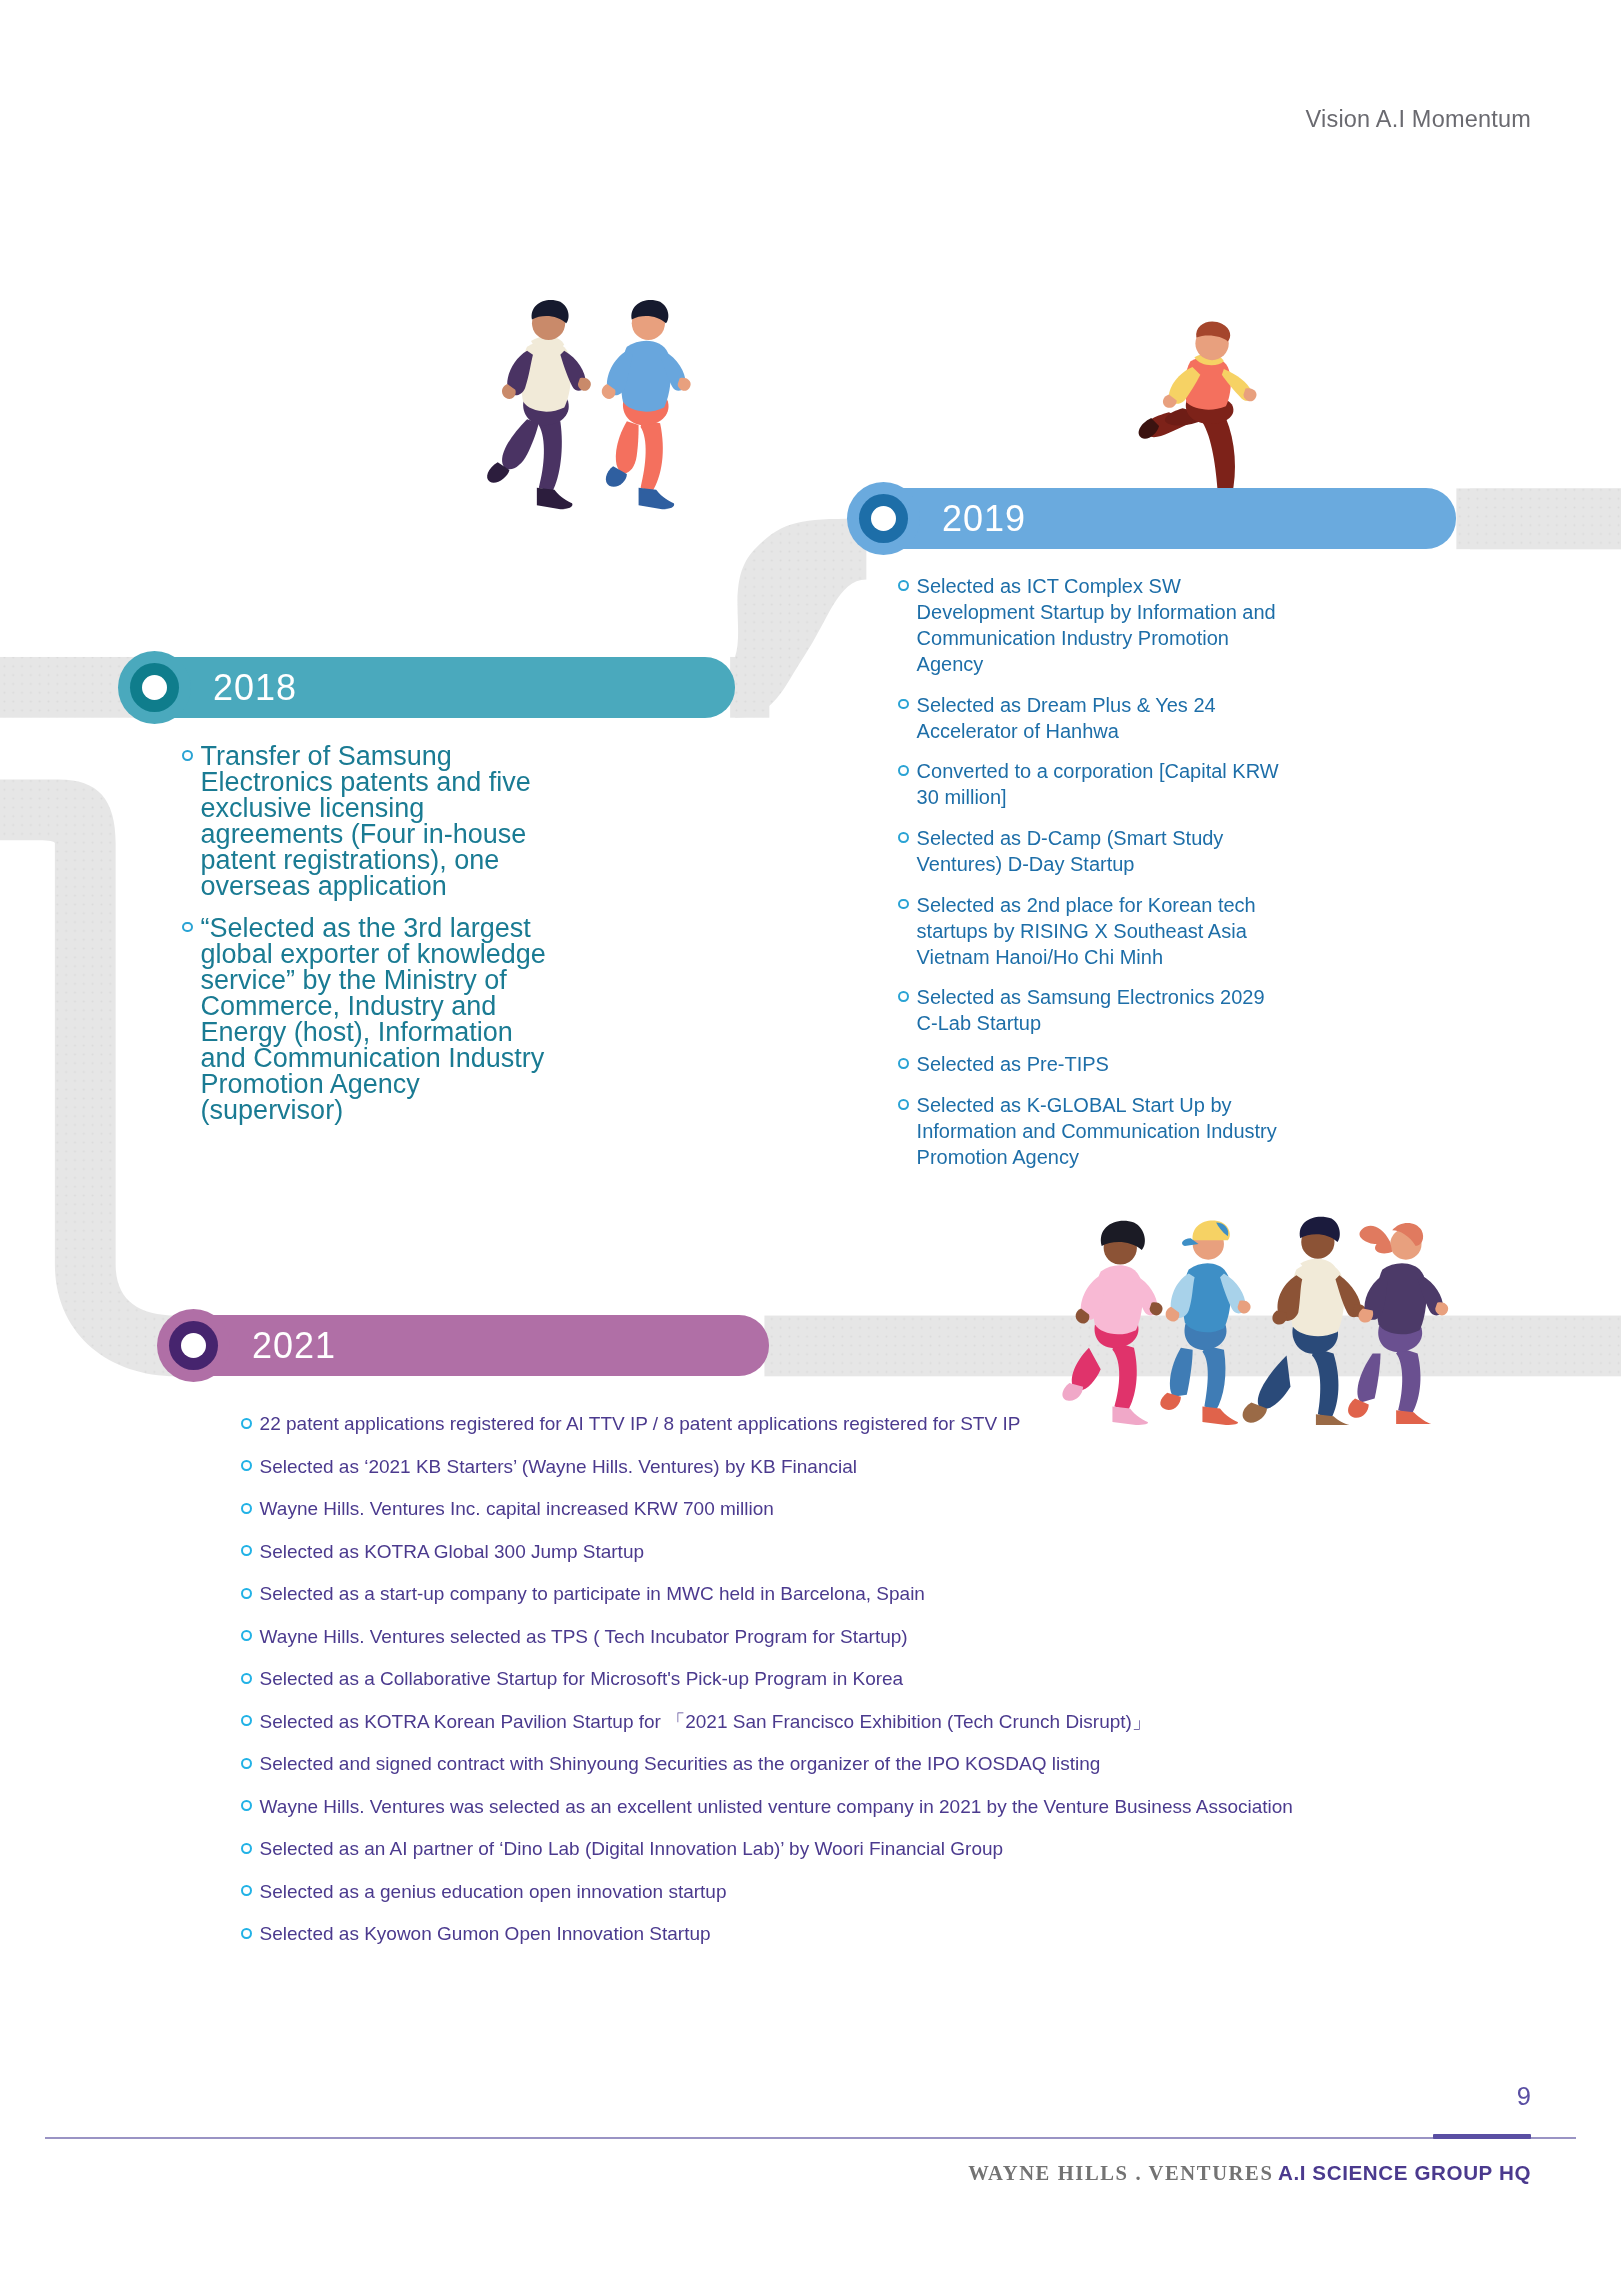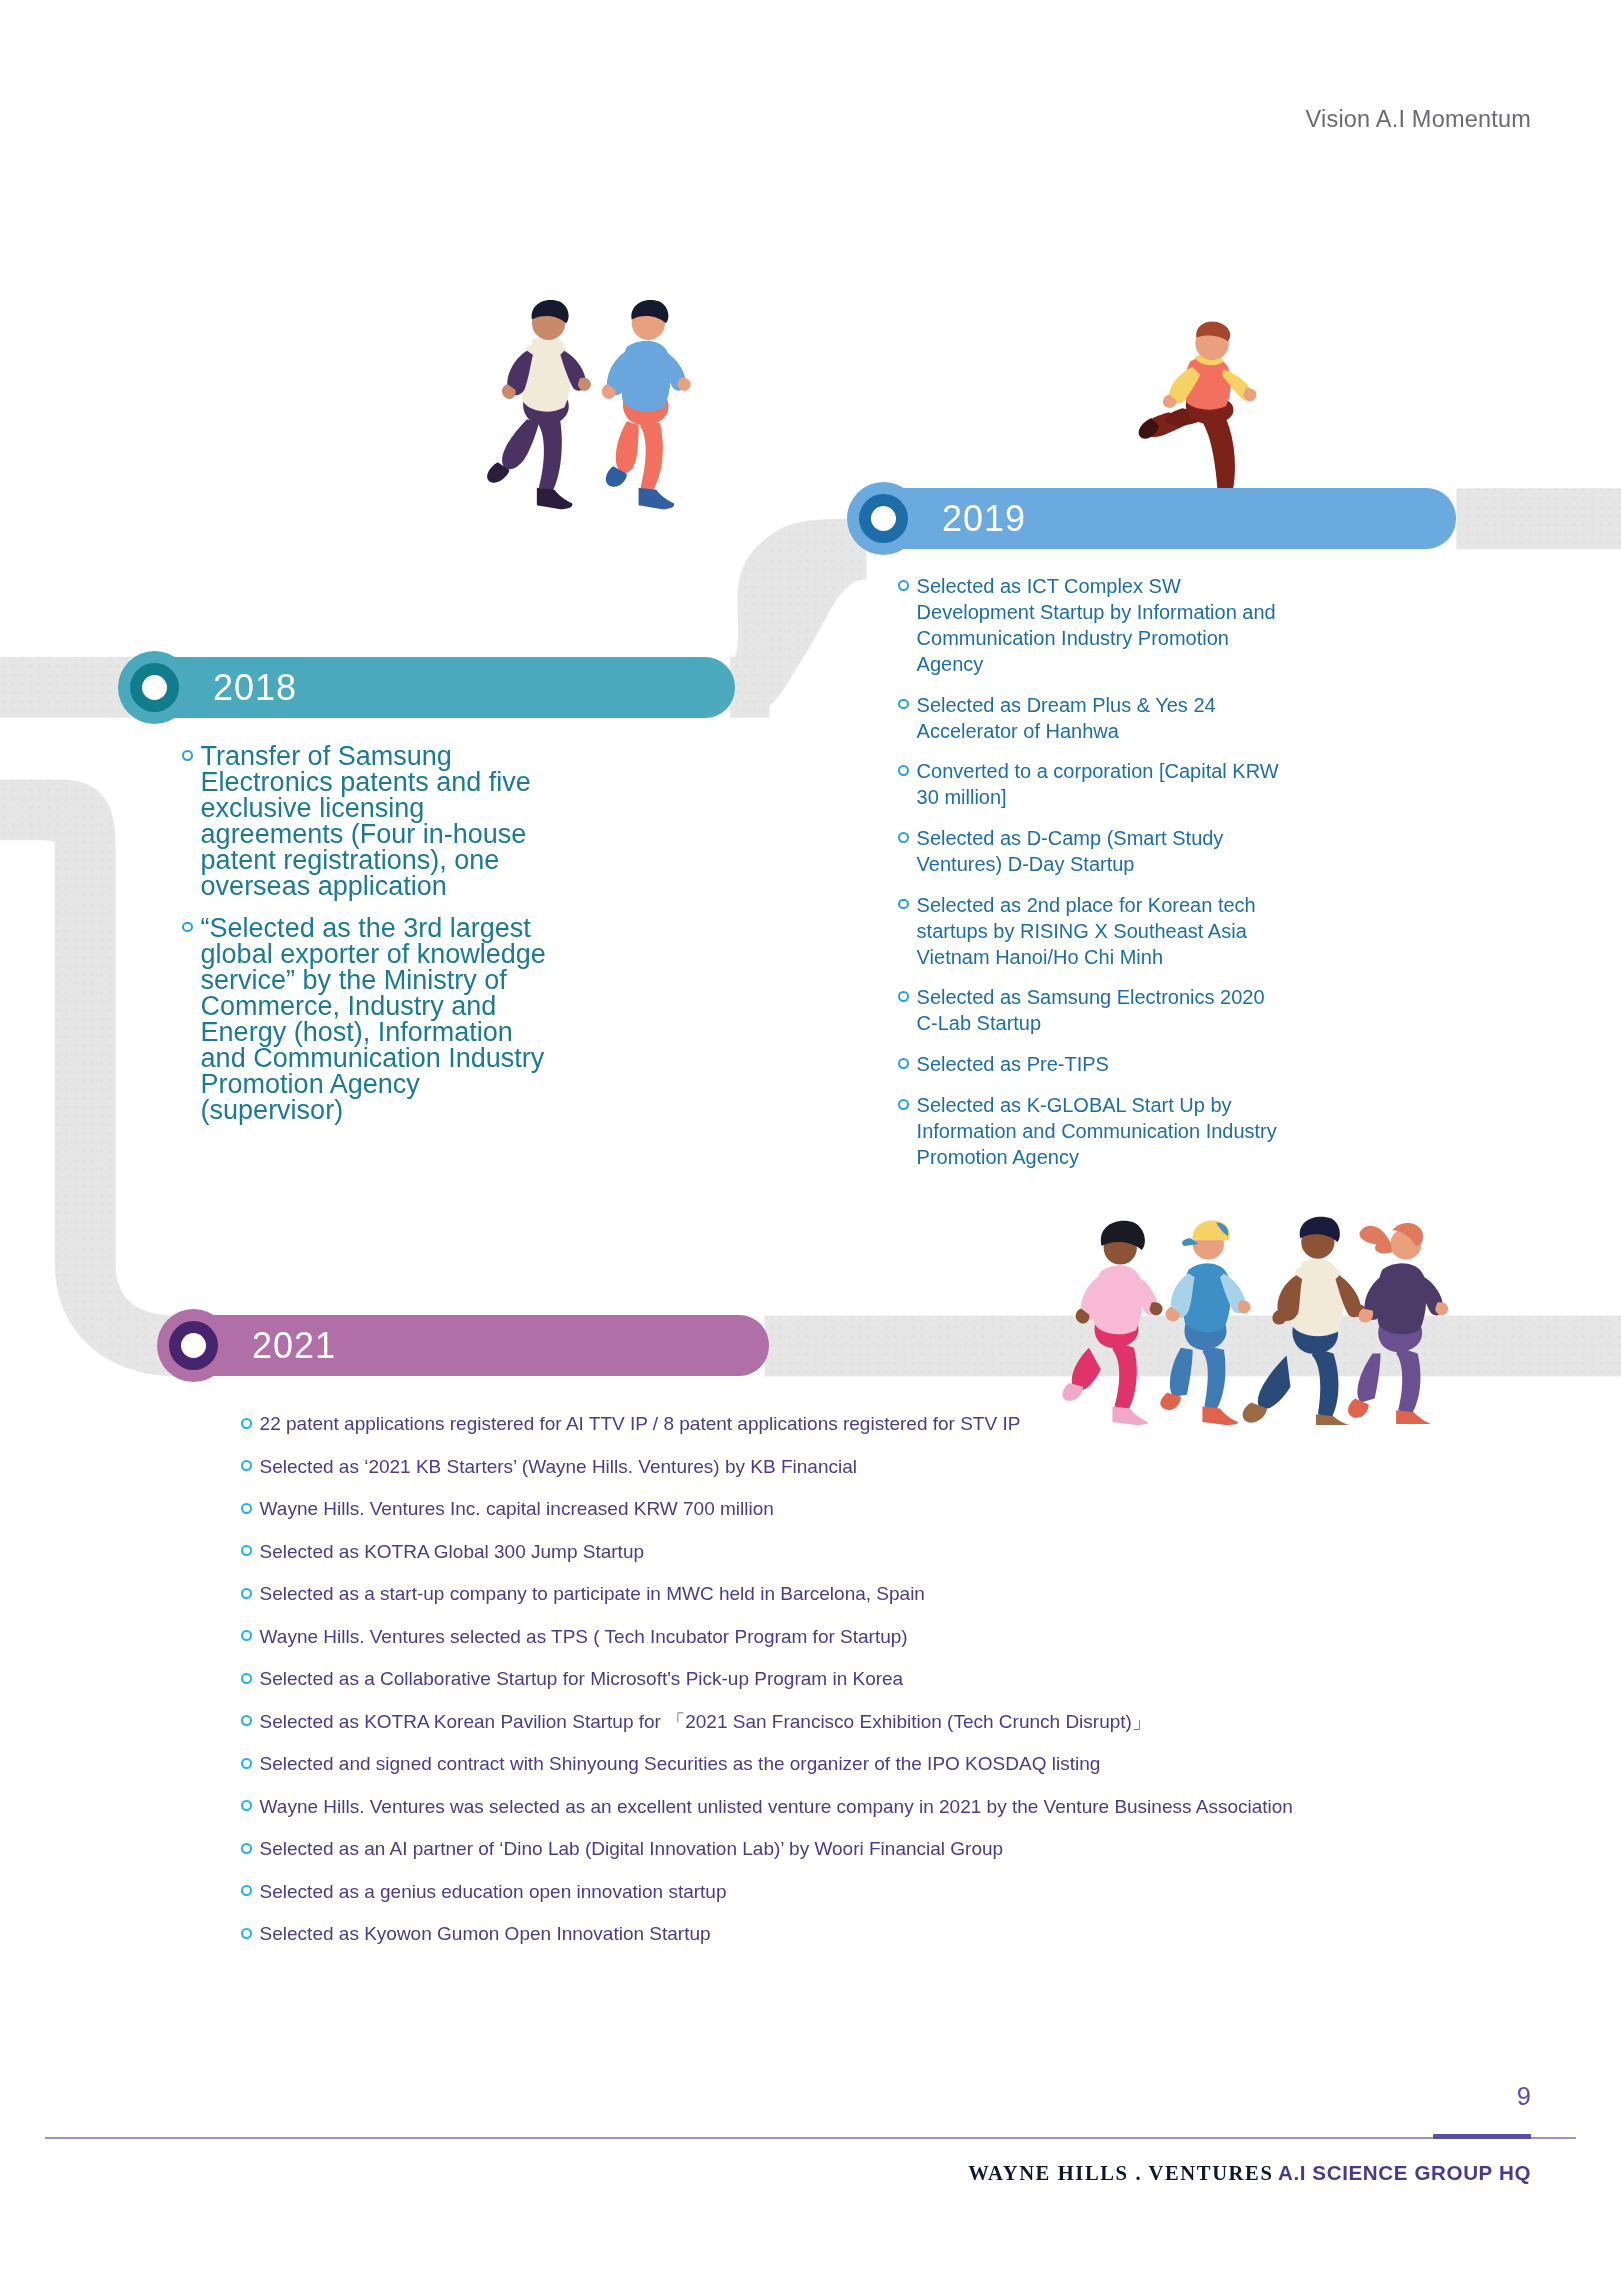--- a/index.html
+++ b/index.html
@@ -336,7 +336,7 @@
       </div>
     <div class="bullet">
         <span class="dot"></span>
-        <span class="txt">Selected as Samsung Electronics 2020 C-Lab Startup</span>
+        <span class="txt">Selected as Samsung Electronics 2029 C-Lab Startup</span>
       </div>
     <div class="bullet">
         <span class="dot"></span>

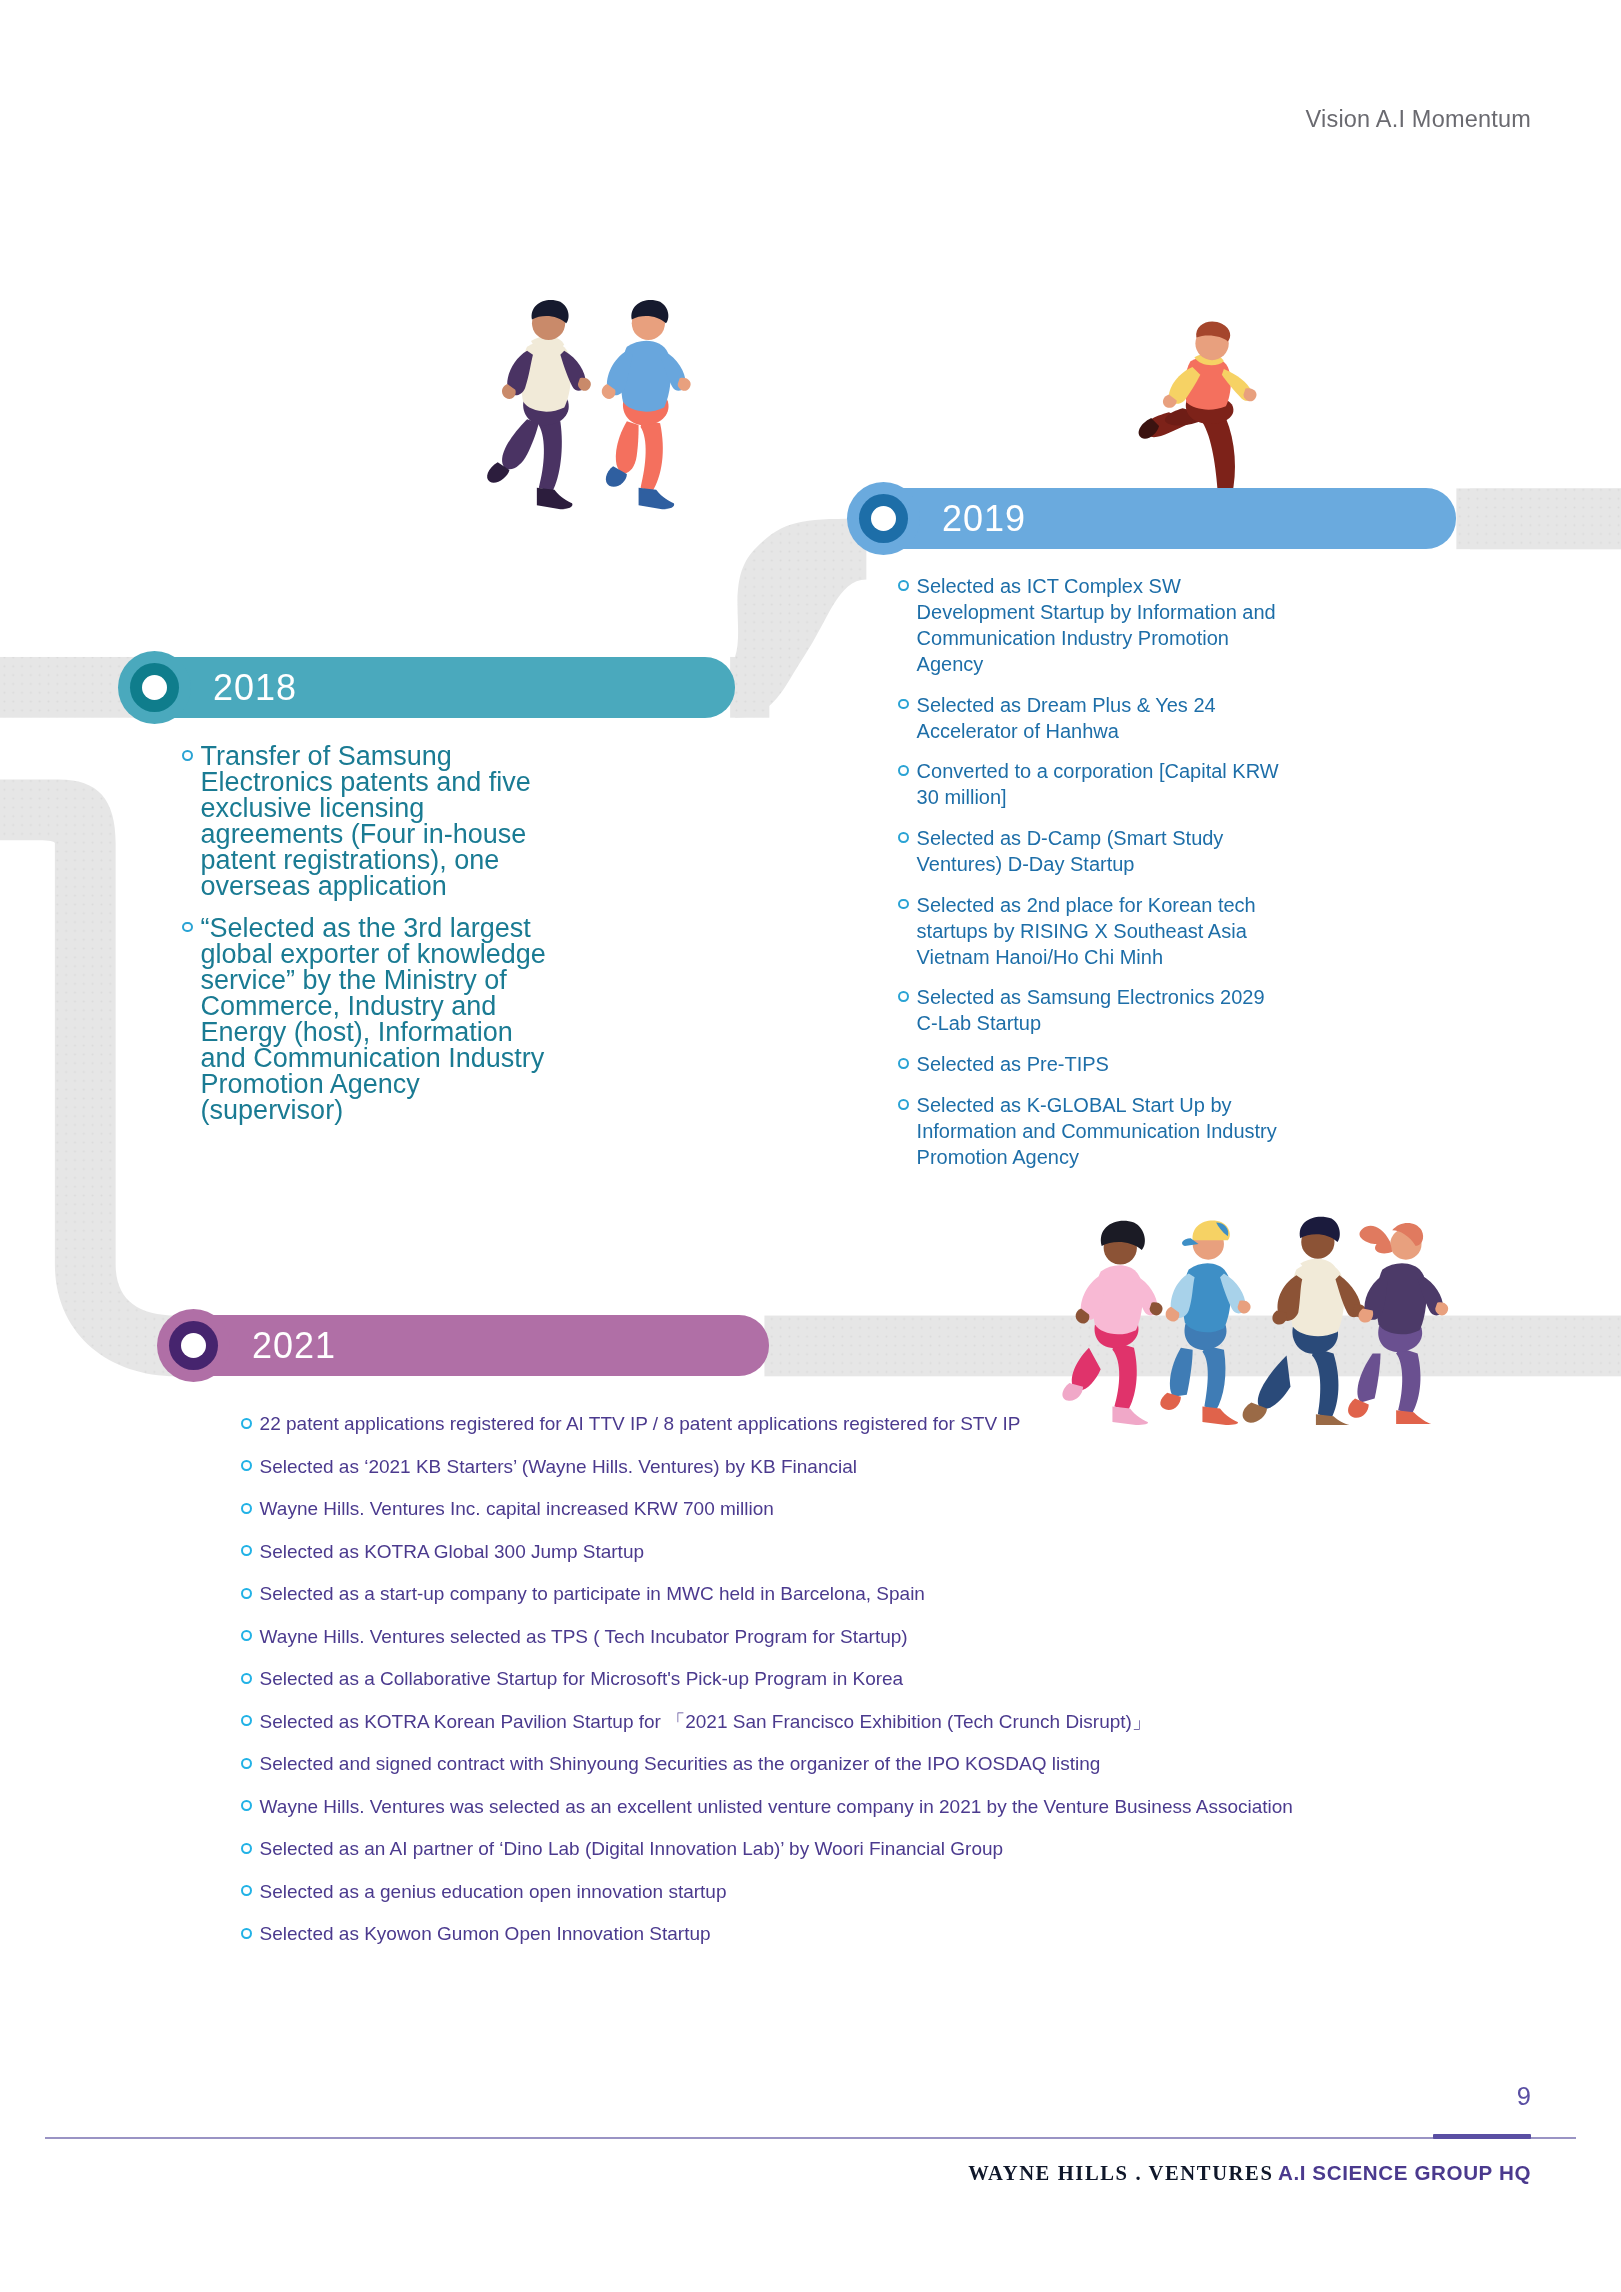--- a/index.html
+++ b/index.html
@@ -114,7 +114,7 @@
   }
   .brand-a{
     font-family:"Liberation Serif", serif;
-    font-weight:bold;font-size:20.6px;color:#0f172a;letter-spacing:1.6px;
+    font-weight:bold;font-size:20.6px;color:#737373;letter-spacing:1.6px;
   }
   .brand-b{
     font-family:"Liberation Sans", sans-serif;

